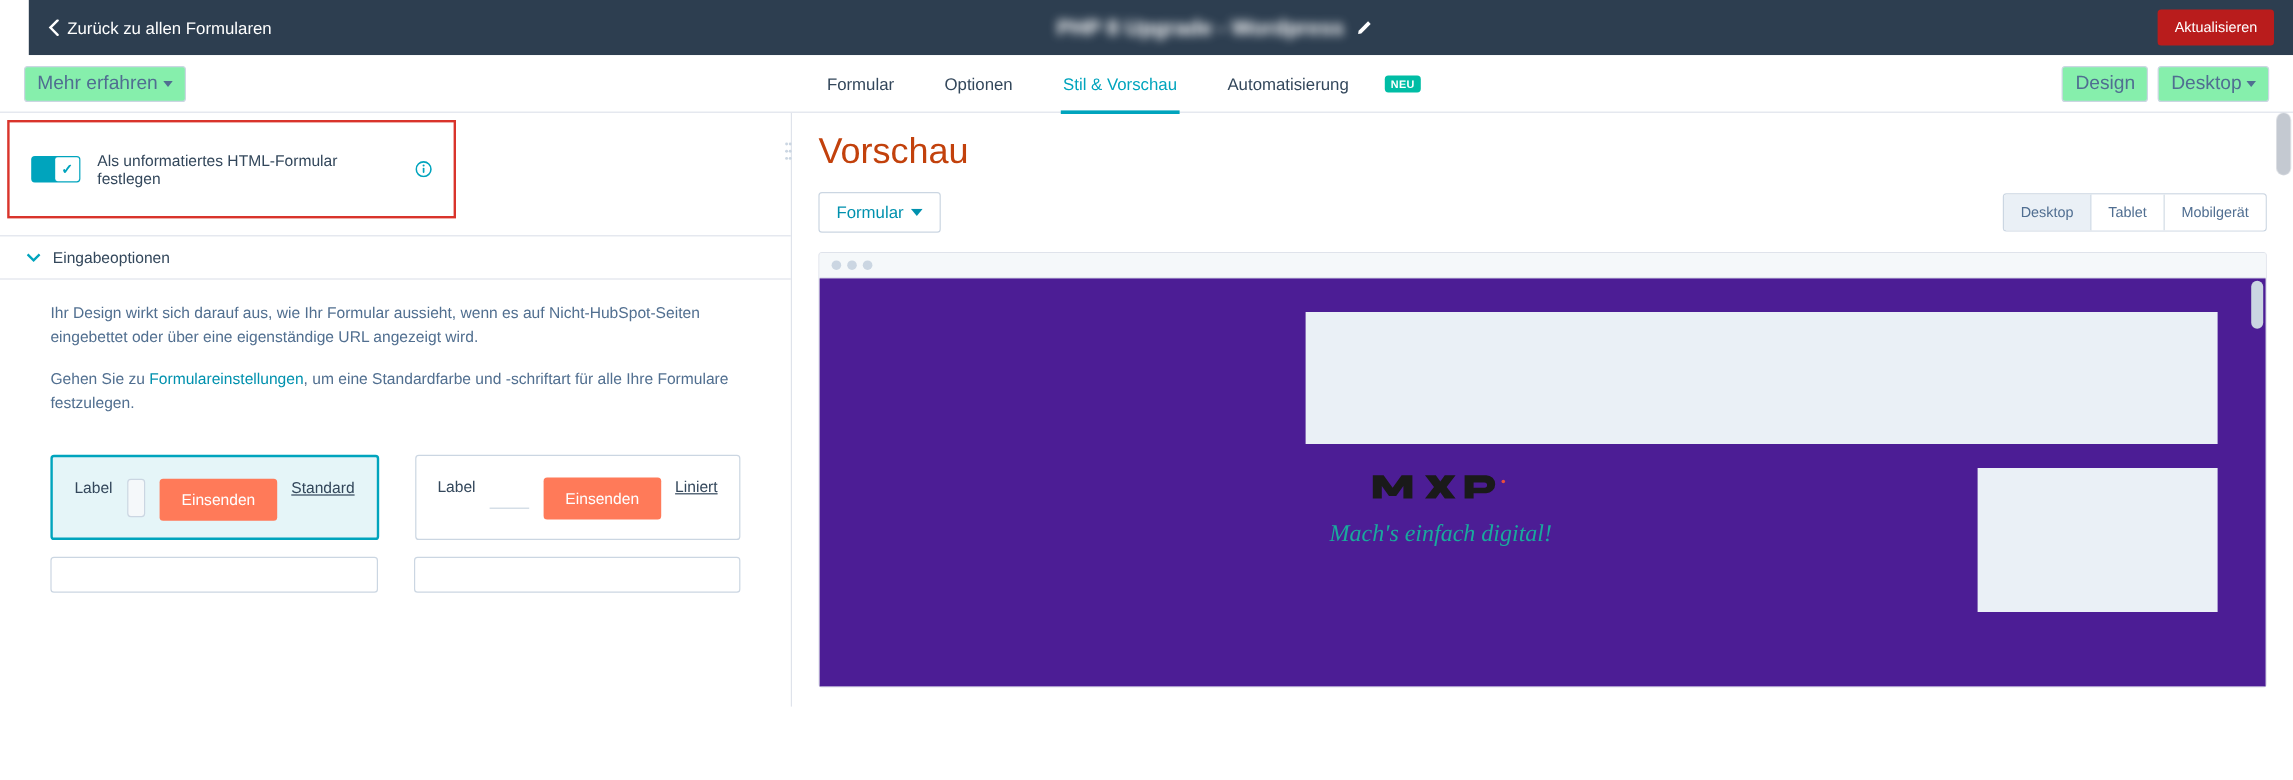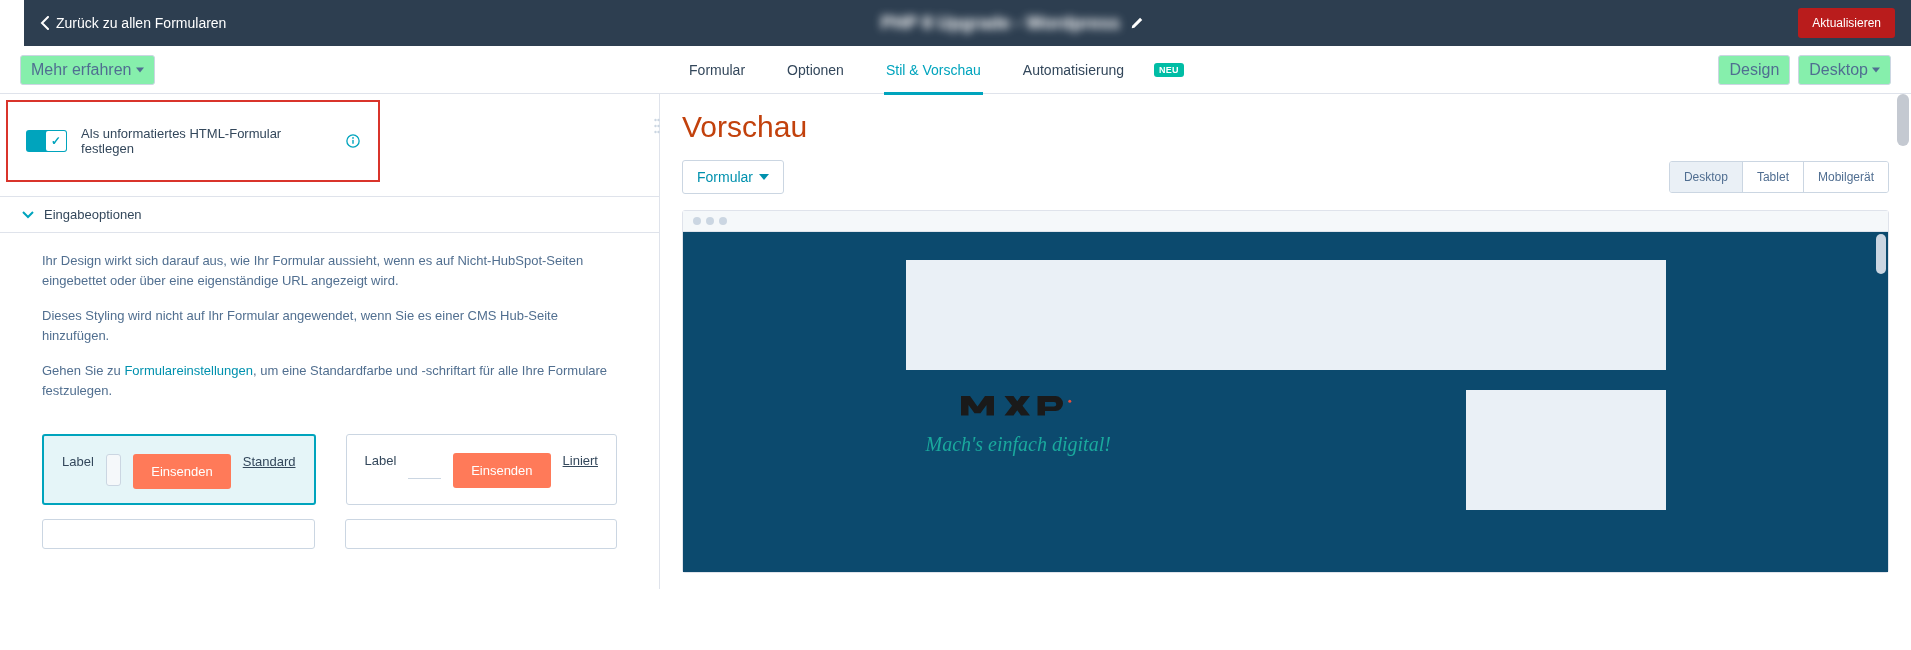--- a/index.html
+++ b/index.html
@@ -156,7 +156,6 @@
 
     <div class="body-block">
       <p>Ihr Design wirkt sich darauf aus, wie Ihr Formular aussieht, wenn es auf Nicht-HubSpot-Seiten eingebettet oder über eine eigenständige URL angezeigt wird.</p>
-      <p>Dieses Styling wird nicht auf Ihr Formular angewendet, wenn Sie es einer CMS Hub-Seite hinzufügen.</p>
       <p>
         <span>Gehen Sie zu </span><span class="link">Formulareinstellungen</span><span>, um eine Standardfarbe und -schriftart für alle Ihre Formulare festzulegen.</span>
       </p>

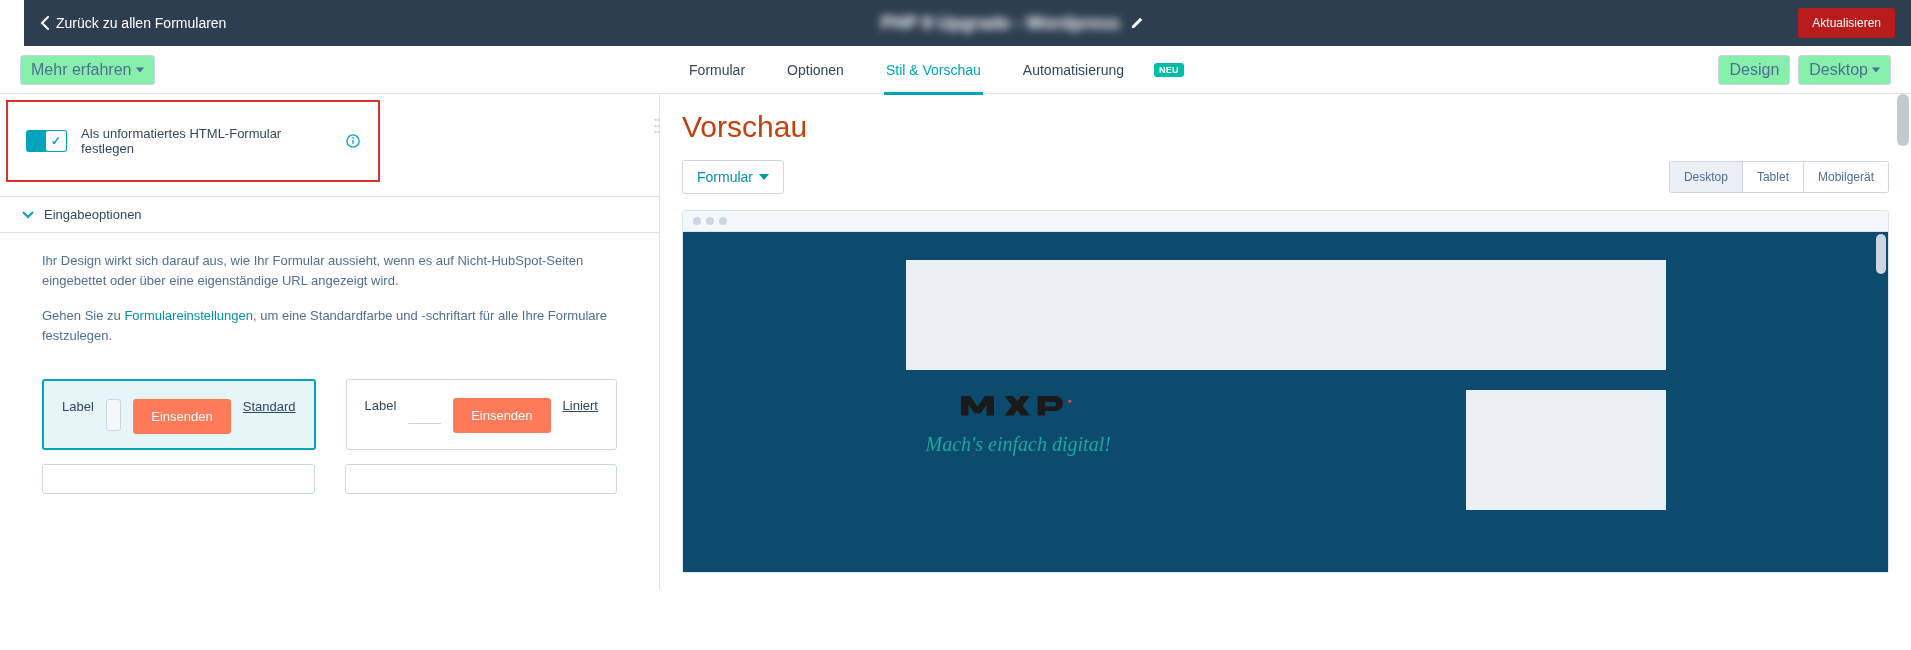--- a/index.html
+++ b/index.html
@@ -72,7 +72,7 @@
   .browser-mock { border: 1px solid #dfe3eb; border-radius: 3px; }
   .browser-chrome { background: #f5f8fa; padding: 6px 10px; display: flex; gap: 5px; border-bottom: 1px solid #dfe3eb; }
   .dot { width: 8px; height: 8px; border-radius: 50%; background: #cbd6e2; }
-  .browser-body { background: #0c4a6e; padding: 28px 40px 0 40px; min-height: 340px; position: relative; display: flex; flex-direction: column; align-items: center; }
+  .browser-body { background: #4c1d95; padding: 28px 40px 0 40px; min-height: 340px; position: relative; display: flex; flex-direction: column; align-items: flex-end; }
   .gray-block-lg { width: 760px; height: 110px; background: #eaf0f6; margin-bottom: 20px; }
   .content-row { width: 760px; display: flex; justify-content: space-between; }
   .logo-col { display: flex; flex-direction: column; align-items: center; gap: 6px; padding-left: 20px; }

